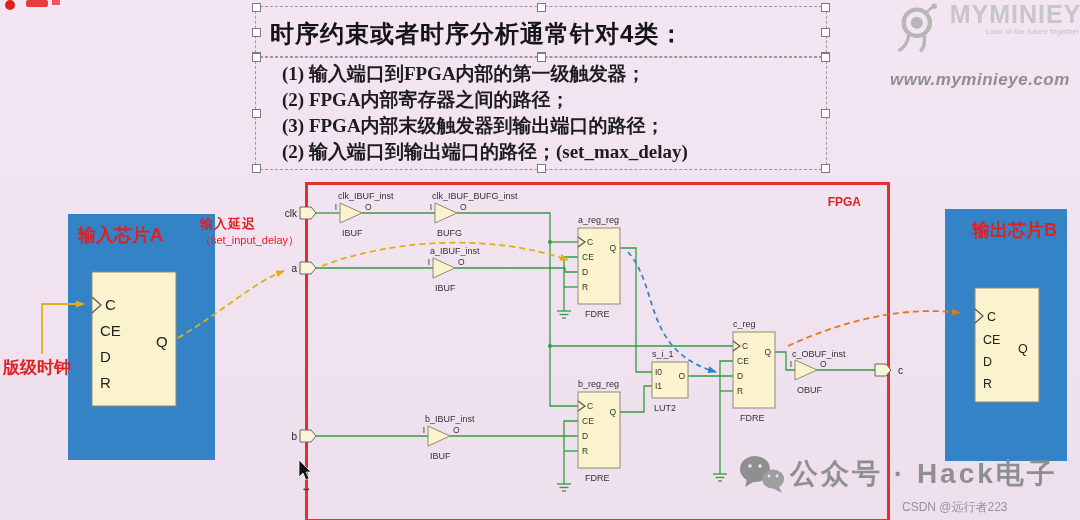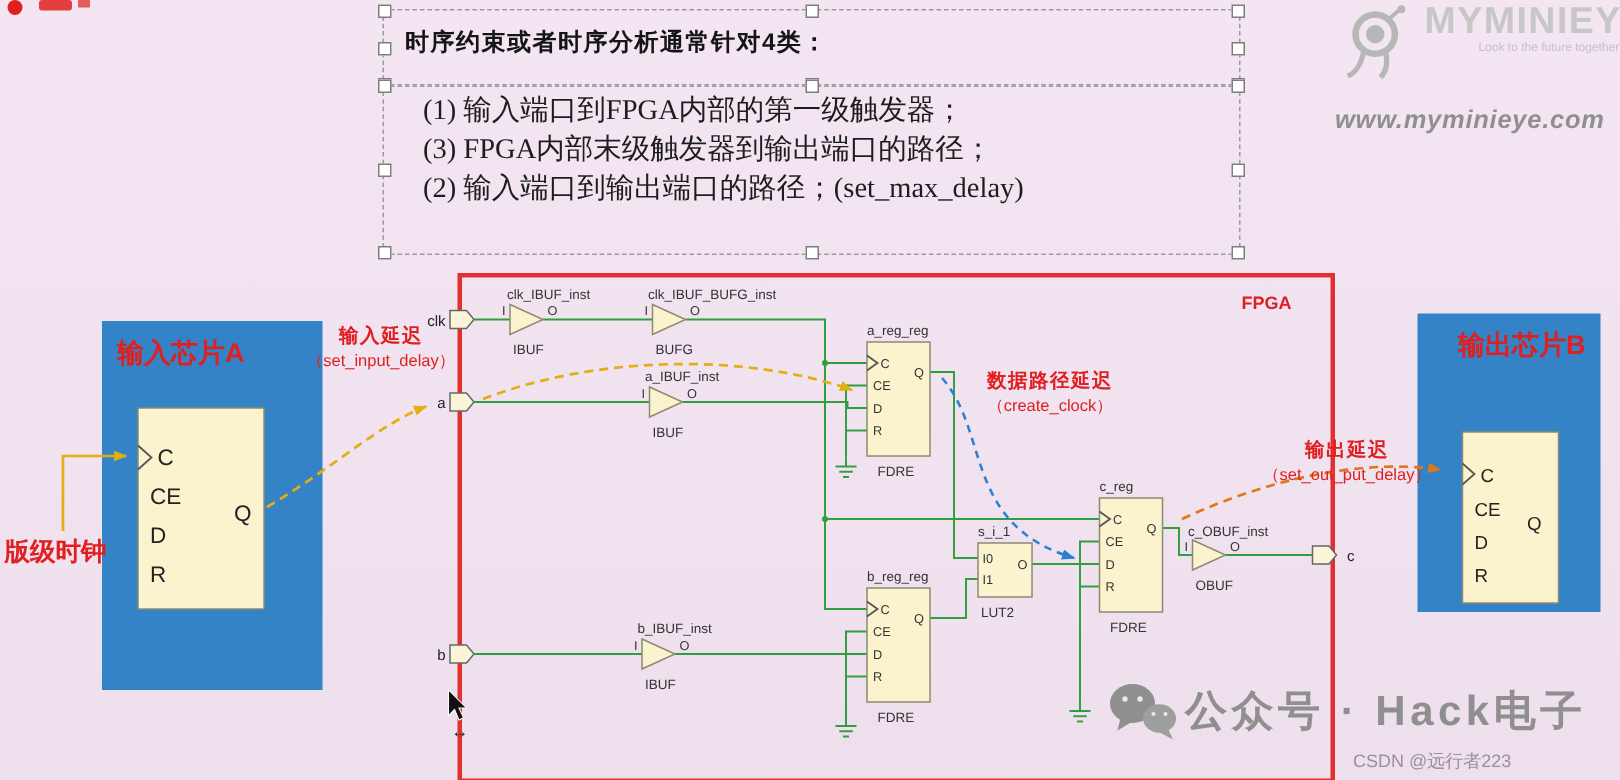--- a/index.html
+++ b/index.html
@@ -12,7 +12,7 @@
   .h-tl{left:-4px;top:-4px}.h-tm{left:calc(50% - 4px);top:-4px}.h-tr{right:-4px;top:-4px}
   .h-ml{left:-4px;top:calc(50% - 4px)}.h-mr{right:-4px;top:calc(50% - 4px)}
   .h-bl{left:-4px;bottom:-4px}.h-bm{left:calc(50% - 4px);bottom:-4px}.h-br{right:-4px;bottom:-4px}
-  .tb-title{padding:11px 0 0 14px;font-size:16px;font-weight:bold;color:#151515;letter-spacing:1px;}
+  .tb-title{padding:11px 0 0 14px;font-size:24px;font-weight:bold;color:#151515;letter-spacing:1px;}
   .tb-items{padding:4px 0 0 26px;font-family:"Liberation Serif","DejaVu Serif",serif;}
   .tb-item{font-size:19px;line-height:26px;color:#1d1d1d;white-space:nowrap;}
   

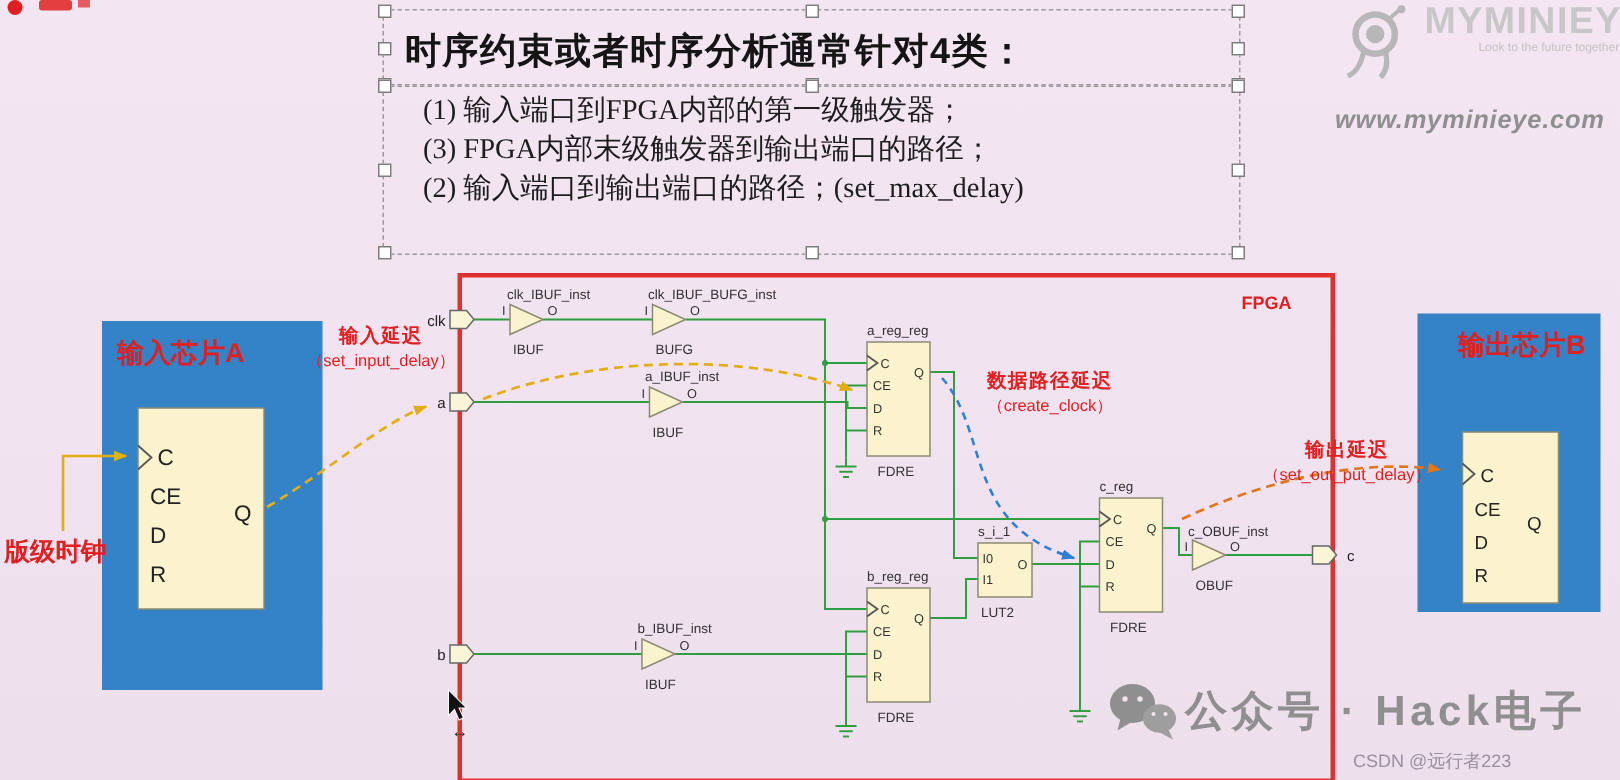--- a/index.html
+++ b/index.html
@@ -13,7 +13,7 @@
   .h-ml{left:-4px;top:calc(50% - 4px)}.h-mr{right:-4px;top:calc(50% - 4px)}
   .h-bl{left:-4px;bottom:-4px}.h-bm{left:calc(50% - 4px);bottom:-4px}.h-br{right:-4px;bottom:-4px}
   .tb-title{padding:11px 0 0 14px;font-size:24px;font-weight:bold;color:#151515;letter-spacing:1px;}
-  .tb-items{padding:4px 0 0 26px;font-family:"Liberation Serif","DejaVu Serif",serif;}
+  .tb-items{padding:4px 0 0 26px;font-family:"Liberation Serif","DejaVu Serif",serif;font-weight:bold;}
   .tb-item{font-size:19px;line-height:26px;color:#1d1d1d;white-space:nowrap;}
   
   .brand{position:absolute;left:888px;top:0;width:192px;height:56px;display:flex;align-items:flex-start;z-index:1;}

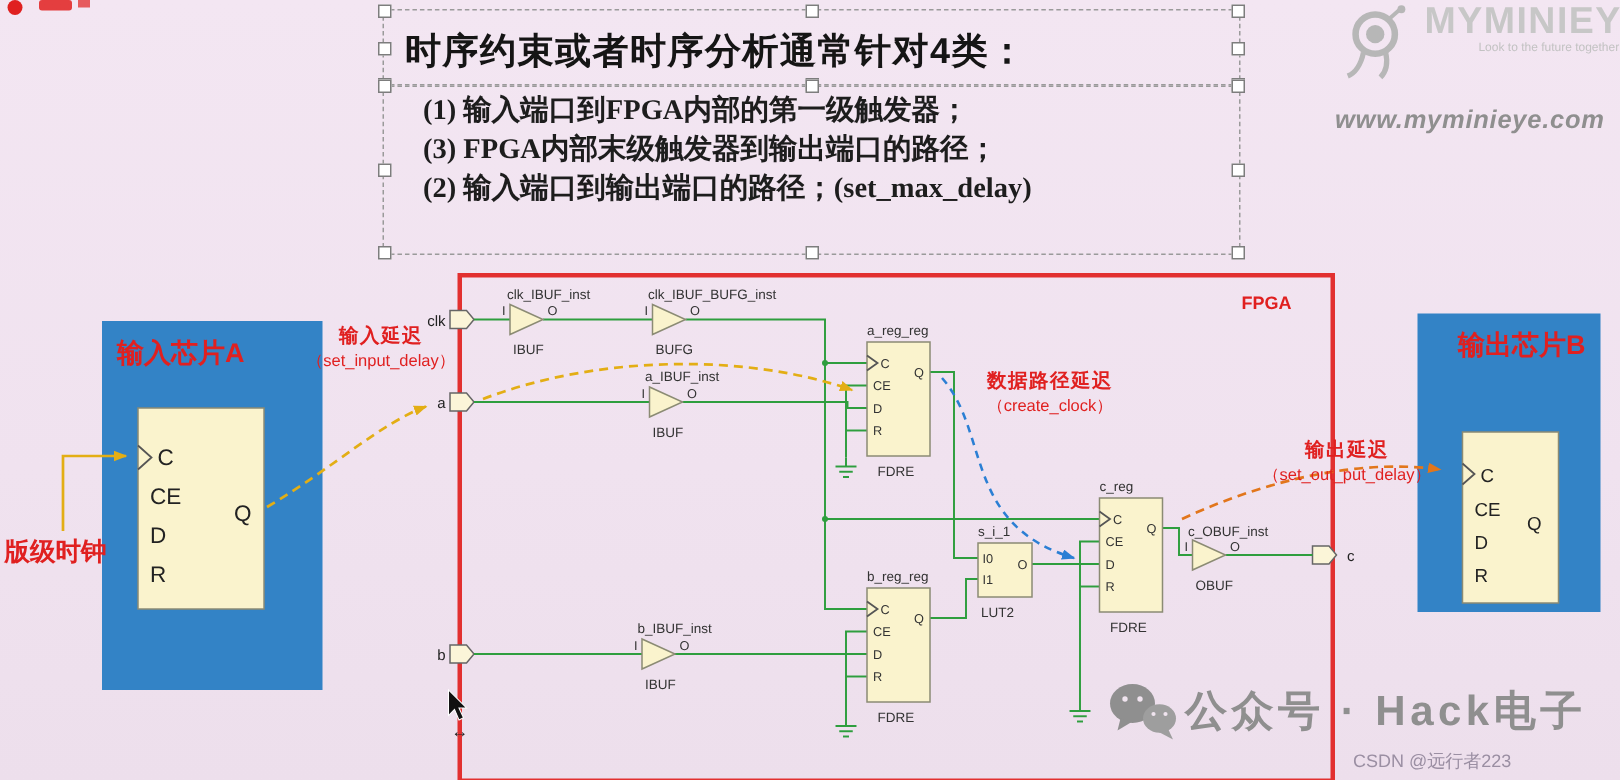--- a/index.html
+++ b/index.html
@@ -80,6 +80,7 @@
   <div class="sel-box" style="left:255px;top:56px;width:570px;height:112px;">
     <div class="tb-items">
       <div class="tb-item">(1) 输入端口到FPGA内部的第一级触发器；</div>
+      <div class="tb-item">(2) FPGA内部寄存器之间的路径；</div>
       <div class="tb-item">(3) FPGA内部末级触发器到输出端口的路径；</div>
       <div class="tb-item">(2) 输入端口到输出端口的路径；(set_max_delay)</div>
     </div>

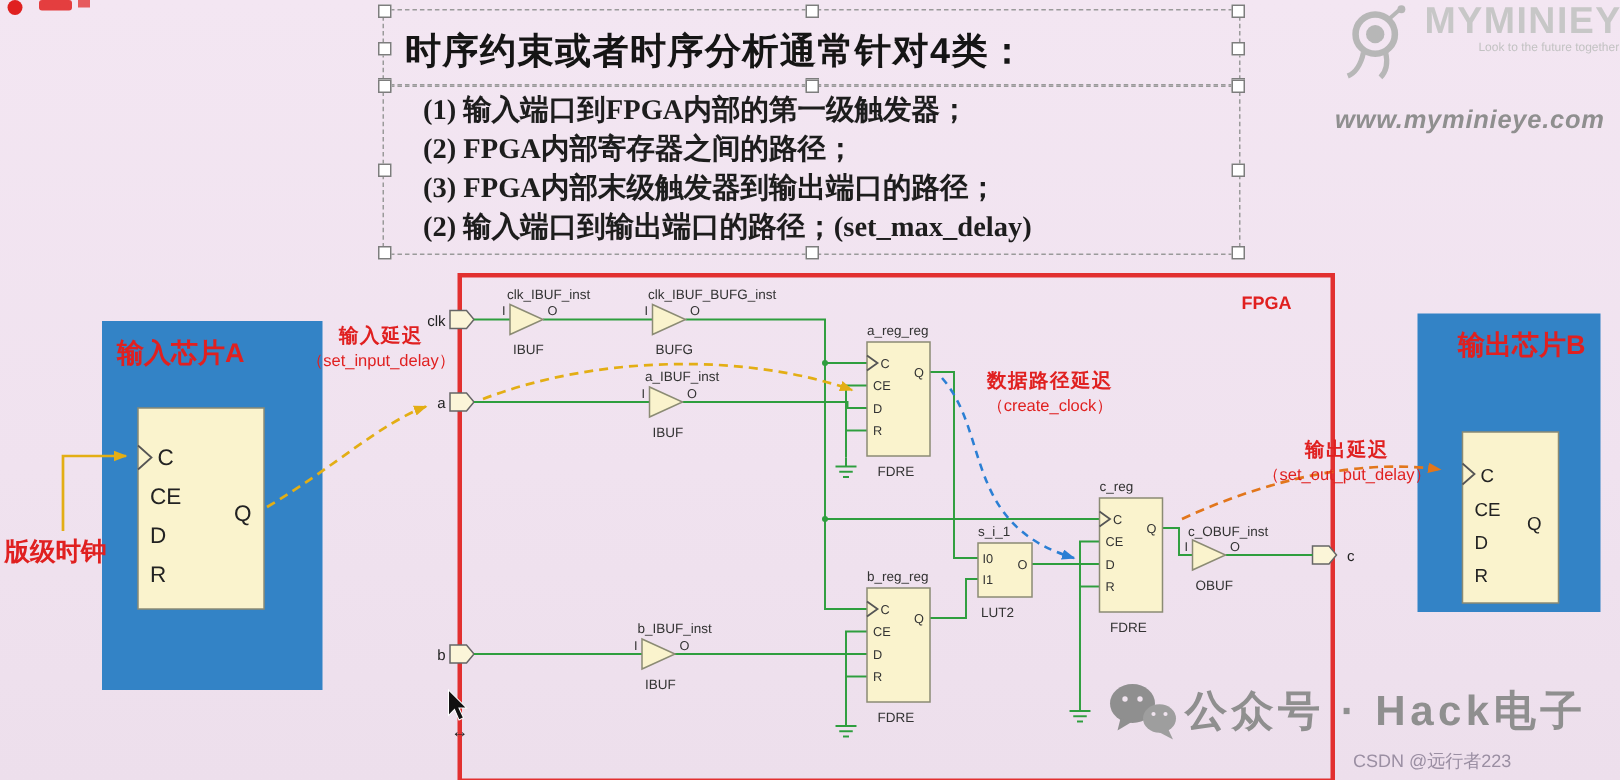--- a/index.html
+++ b/index.html
@@ -31,7 +31,7 @@
             box-sizing:border-box;z-index:1;}
   .fpga-label{position:absolute;right:26px;top:10px;color:#e02020;font-weight:bold;font-size:12px;}
   
-  .red-note{position:absolute;color:#e02020;text-align:center;z-index:3;}
+  .red-note{position:absolute;color:#e02020;z-index:3;}
   .red-note .t{font-size:13px;font-weight:bold;letter-spacing:1px;}
   .red-note .s{font-size:11px;white-space:nowrap;}
   .board-clock{position:absolute;left:3px;top:356px;color:#e02020;font-size:17px;font-weight:bold;z-index:3;}

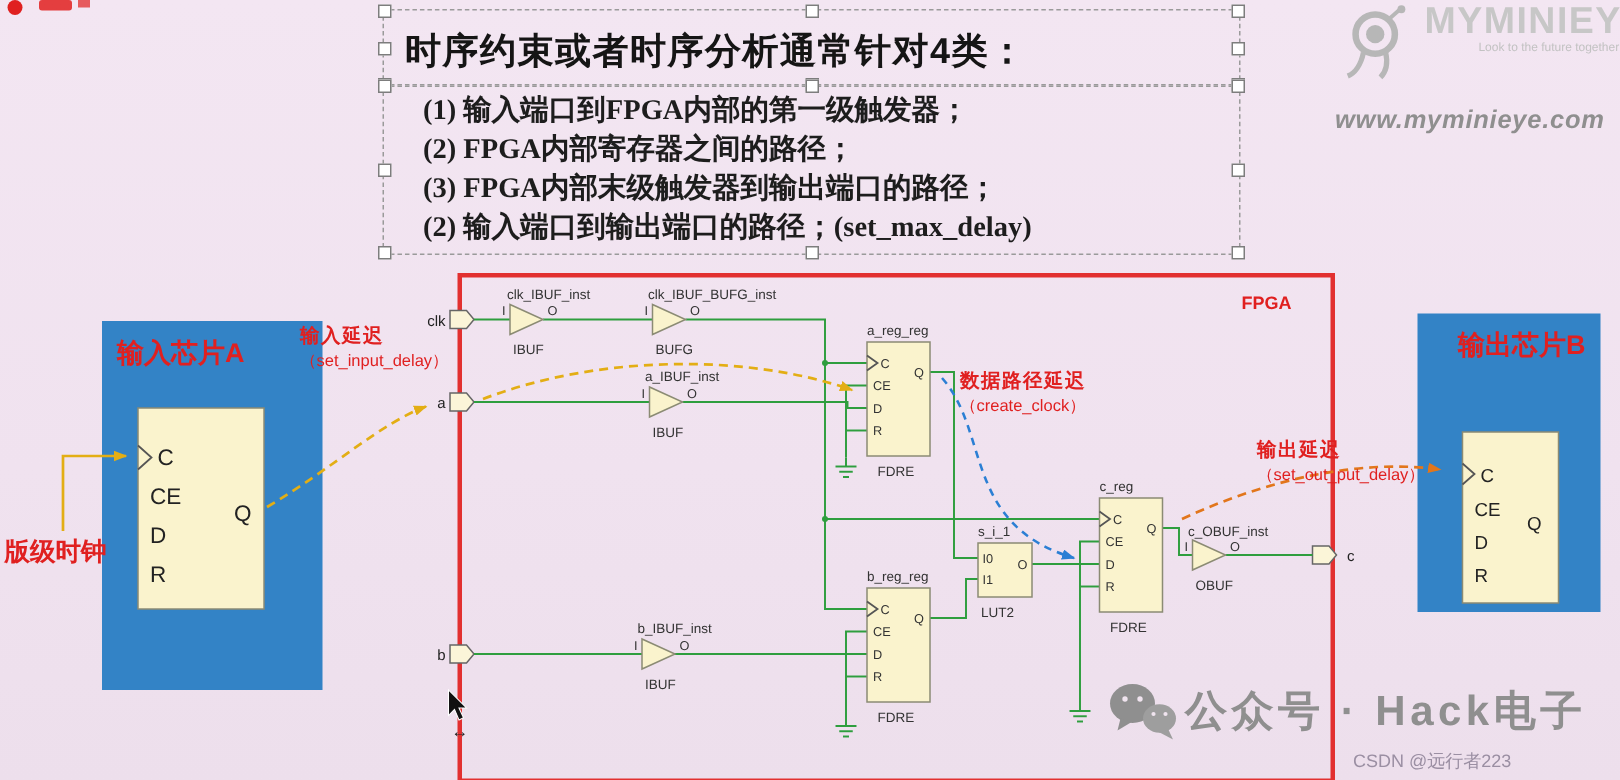--- a/index.html
+++ b/index.html
@@ -113,7 +113,7 @@
   <div class="chip" style="left:68px;top:214px;width:147px;height:246px;">
     <span class="chip-label">输入芯片A</span>
   </div>
-  <div class="chip" style="left:945px;top:209px;width:122px;height:199px;">
+  <div class="chip" style="left:945px;top:209px;width:122px;height:252px;">
     <span class="chip-label right">输出芯片B</span>
   </div>
 

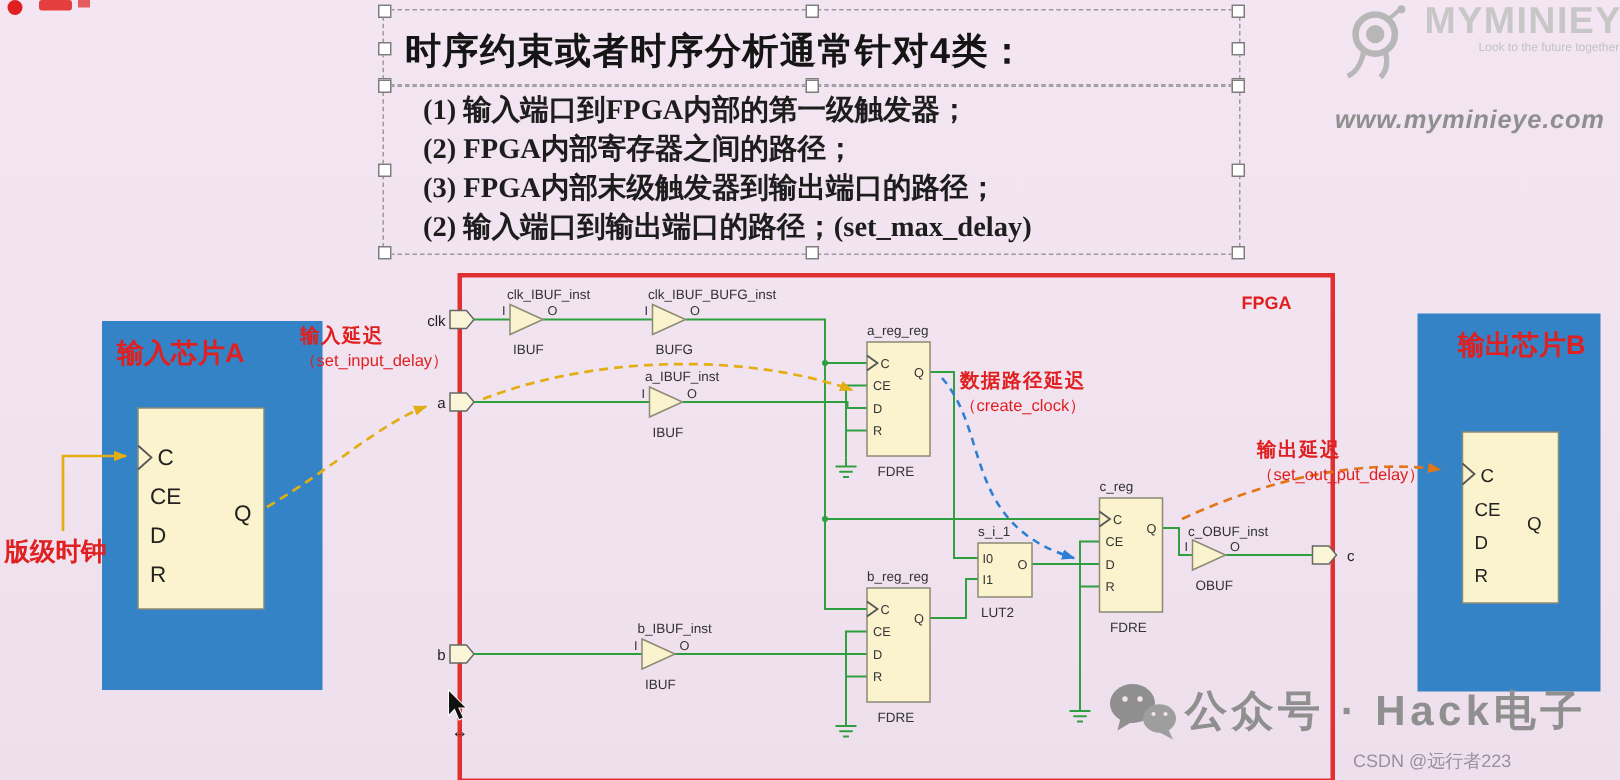--- a/index.html
+++ b/index.html
@@ -126,10 +126,6 @@
     <div class="t">输入延迟</div>
     <div class="s">（set_input_delay）</div>
   </div>
-  <div class="red-note" style="left:640px;top:245px;width:120px;">
-    <div class="t">数据路径延迟</div>
-    <div class="s">（create_clock）</div>
-  </div>
   <div class="red-note" style="left:838px;top:291px;width:120px;">
     <div class="t">输出延迟</div>
     <div class="s">（set_out_put_delay）</div>

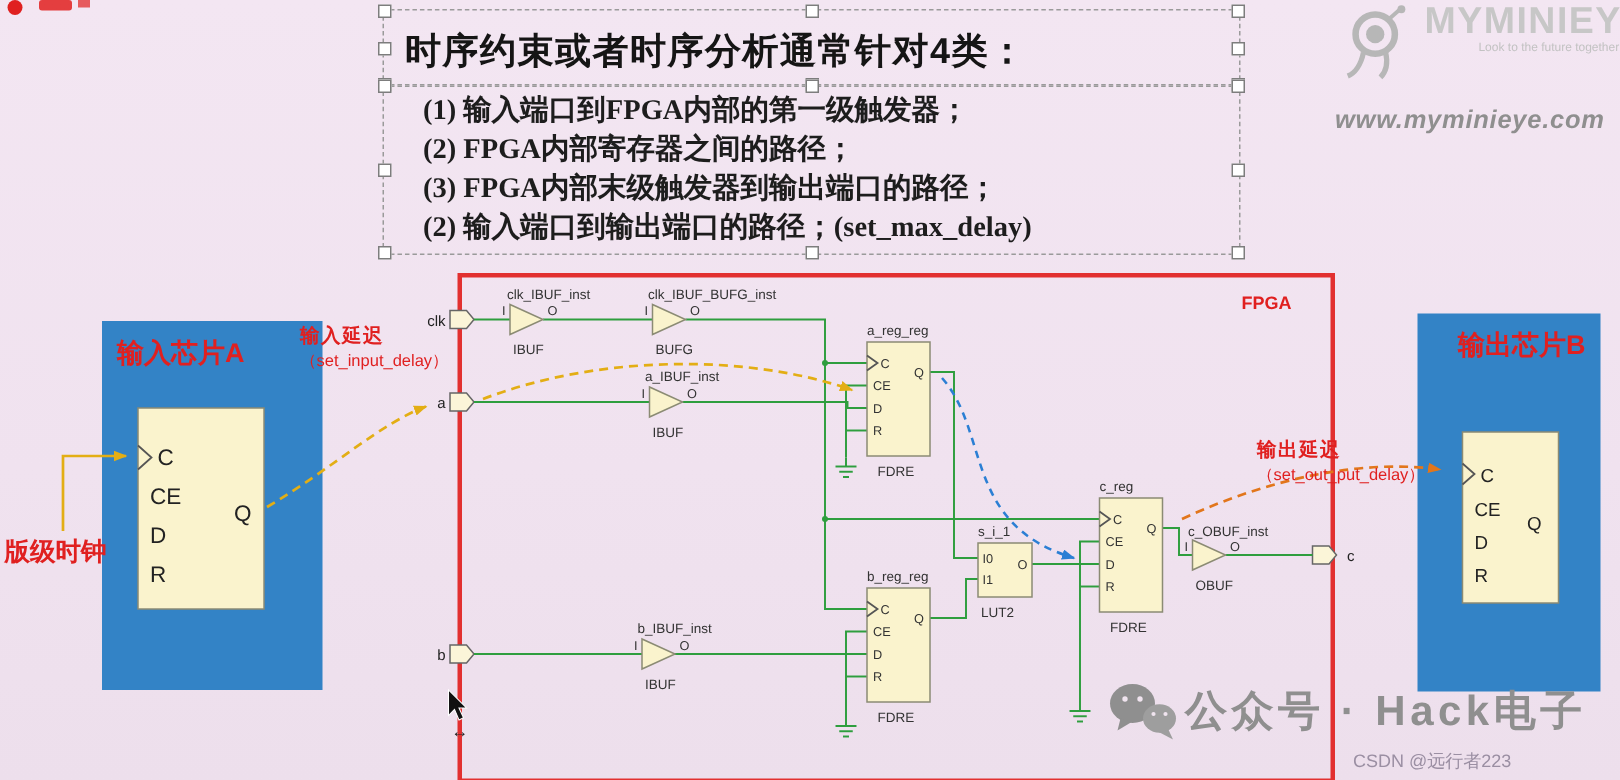--- a/index.html
+++ b/index.html
@@ -126,10 +126,6 @@
     <div class="t">输入延迟</div>
     <div class="s">（set_input_delay）</div>
   </div>
-  <div class="red-note" style="left:838px;top:291px;width:120px;">
-    <div class="t">输出延迟</div>
-    <div class="s">（set_out_put_delay）</div>
-  </div>
 
   <svg class="wechat-icon" width="52" height="44" viewBox="0 0 52 44">
     <ellipse cx="20" cy="17" rx="15" ry="13" fill="#8f8f8f"></ellipse>

